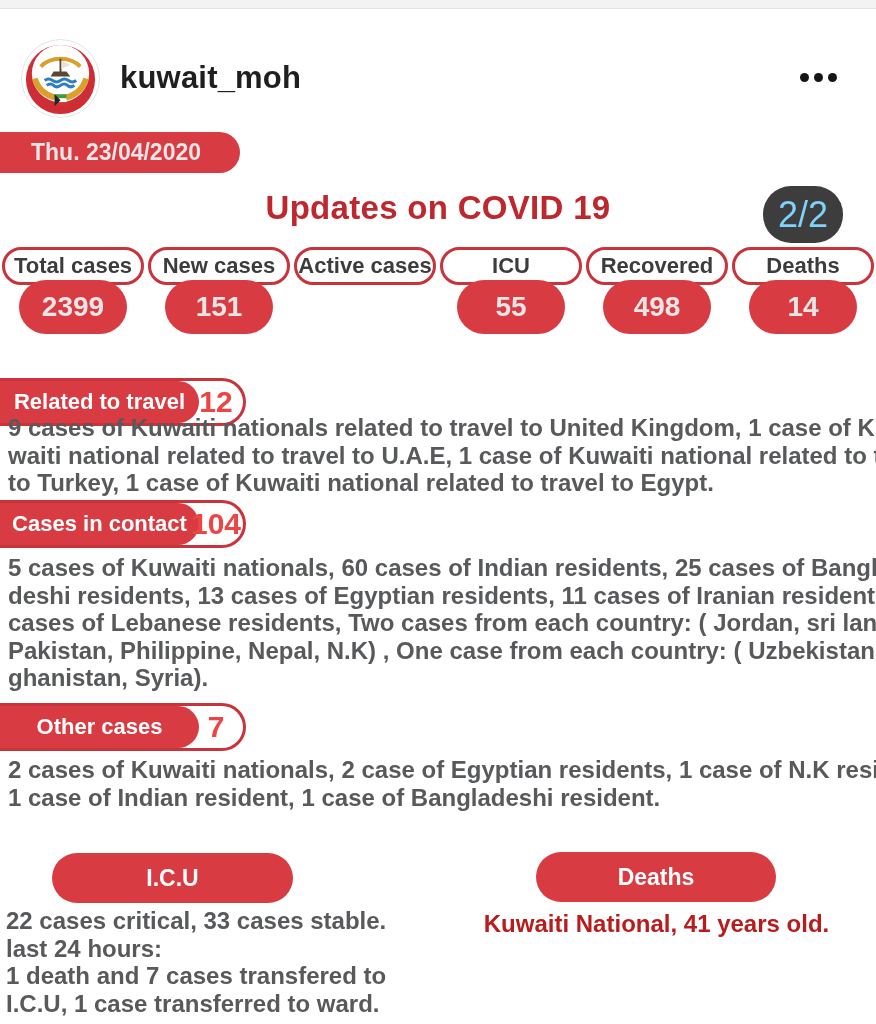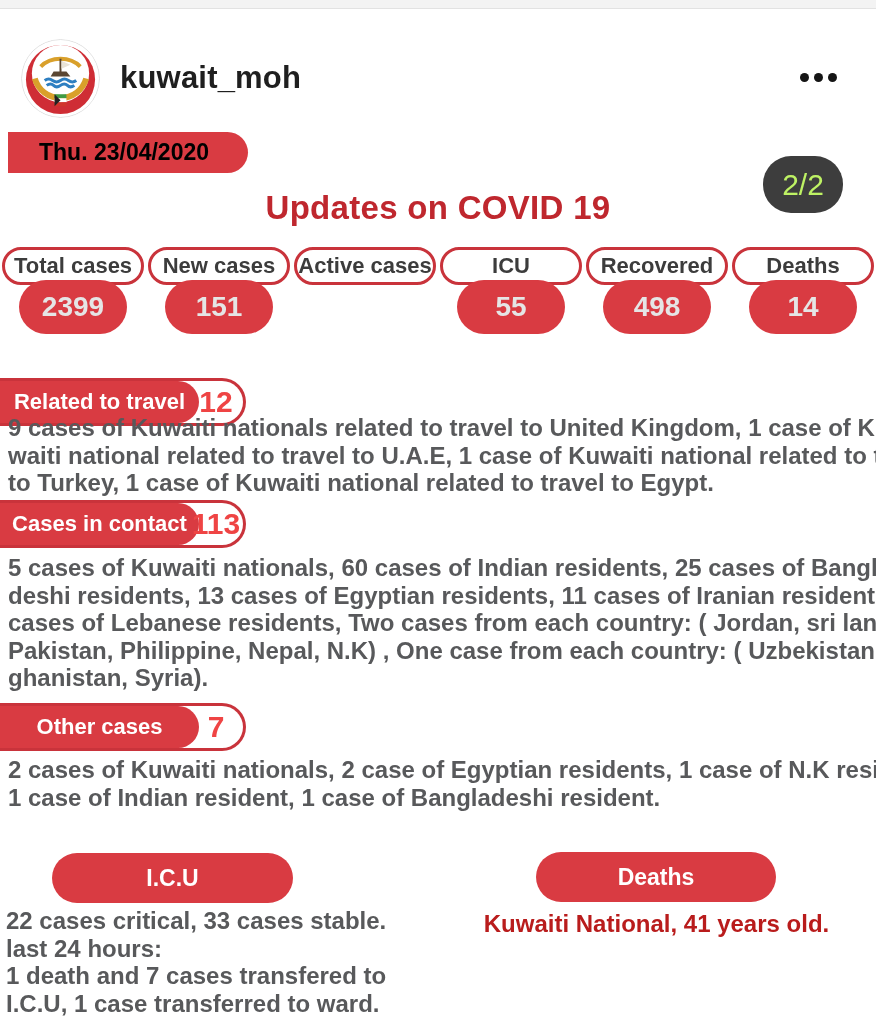--- a/index.html
+++ b/index.html
@@ -33,7 +33,7 @@
   .date-badge {
     position:absolute; left:0; top:2px; width:240px; height:41px;
     background:#d93b42; border-radius:0 22px 22px 0;
-    color:#000000; font-weight:bold; font-size:23px; line-height:41px; padding-left:31px;margin-left:8px;
+    color:#e5e5e5; font-weight:bold; font-size:23px; line-height:41px; padding-left:31px;
   }
   .title {
     position:absolute; left:0; top:59px; width:876px; text-align:center;

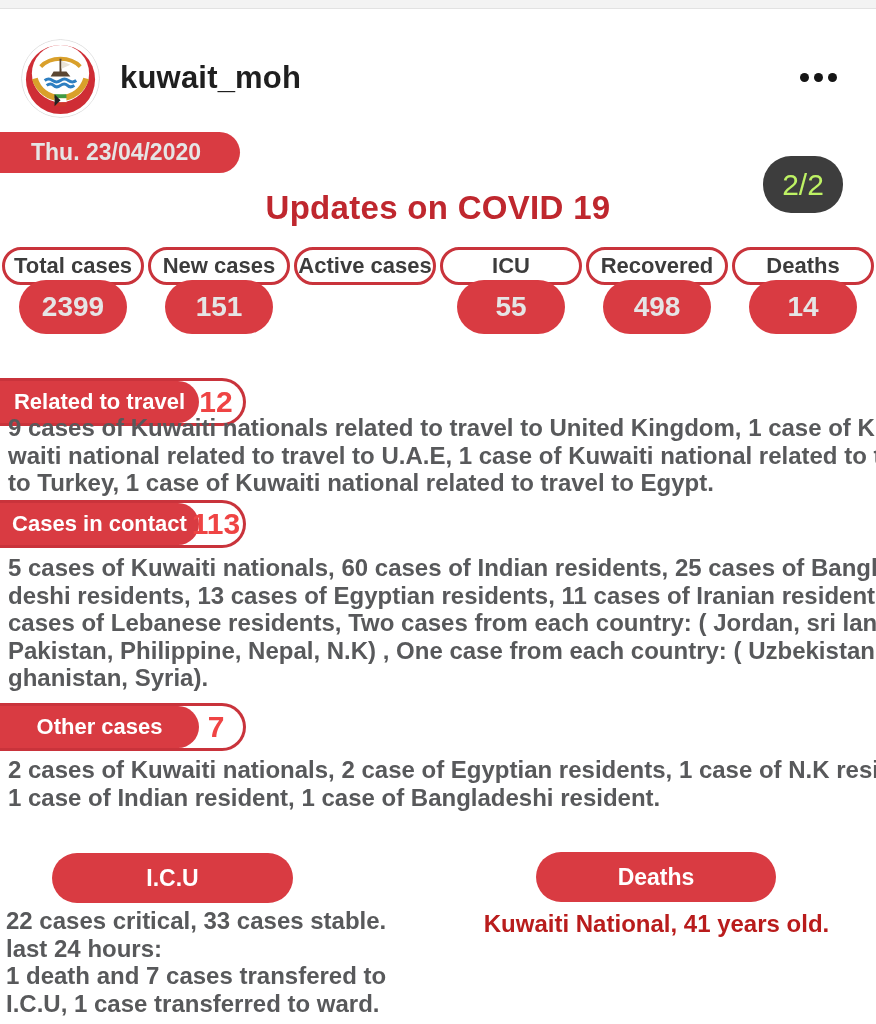--- a/index.html
+++ b/index.html
@@ -40,8 +40,8 @@
     color:#bf272e; font-weight:bold; font-size:33px; letter-spacing:.3px;
   }
   .page-indicator {
-    position:absolute; left:763px; top:26px; width:80px; height:57px;
-    background:#3d3d3d; border-radius:28px; color:#bef264; font-size:30px;
+    position:absolute; left:763px; top:56px; width:80px; height:57px;
+    background:#3d3d3d; border-radius:28px; color:#7dd3fc; font-size:36px;
     display:flex; align-items:center; justify-content:center;
   }
 

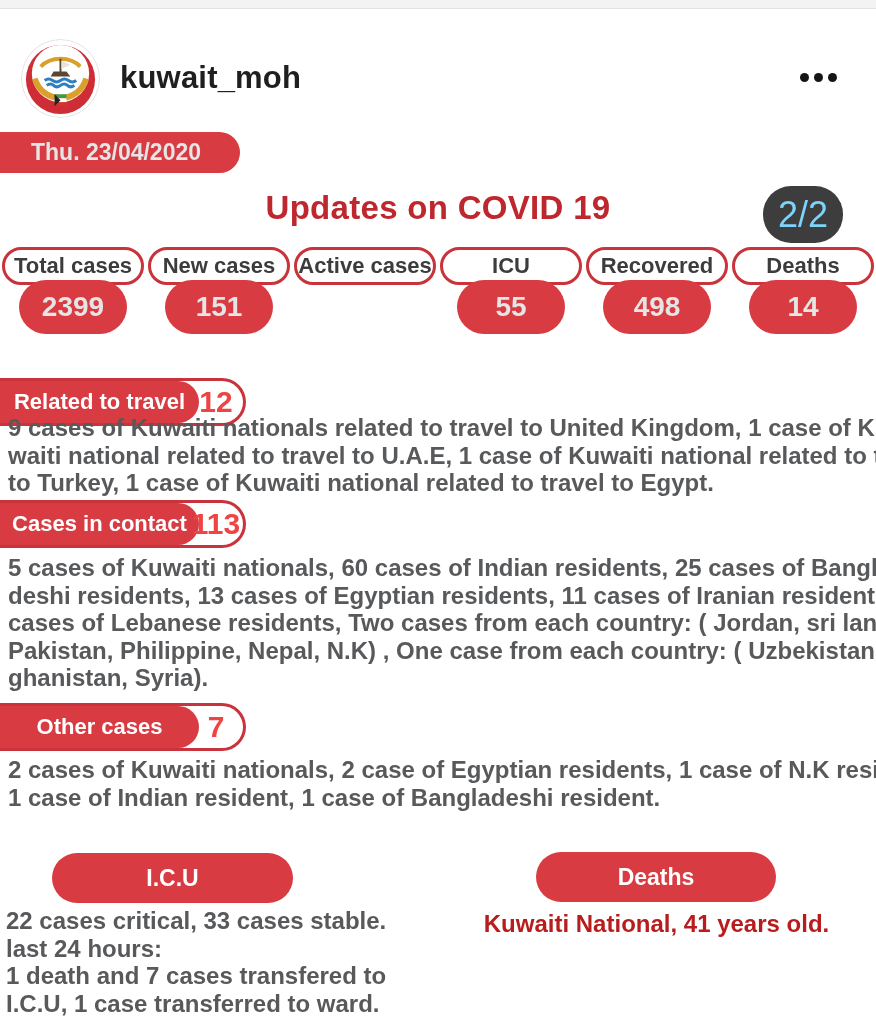--- a/index.html
+++ b/index.html
@@ -180,7 +180,7 @@
 
     <div class="section-pill pill-2">
       <div class="red-part">Cases in contact</div>
-      <div class="count">113</div>
+      <div class="count">104</div>
     </div>
     <div class="para para-2">
       <div>5 cases of Kuwaiti nationals, 60 cases of Indian residents, 25 cases of Bangla-</div>

